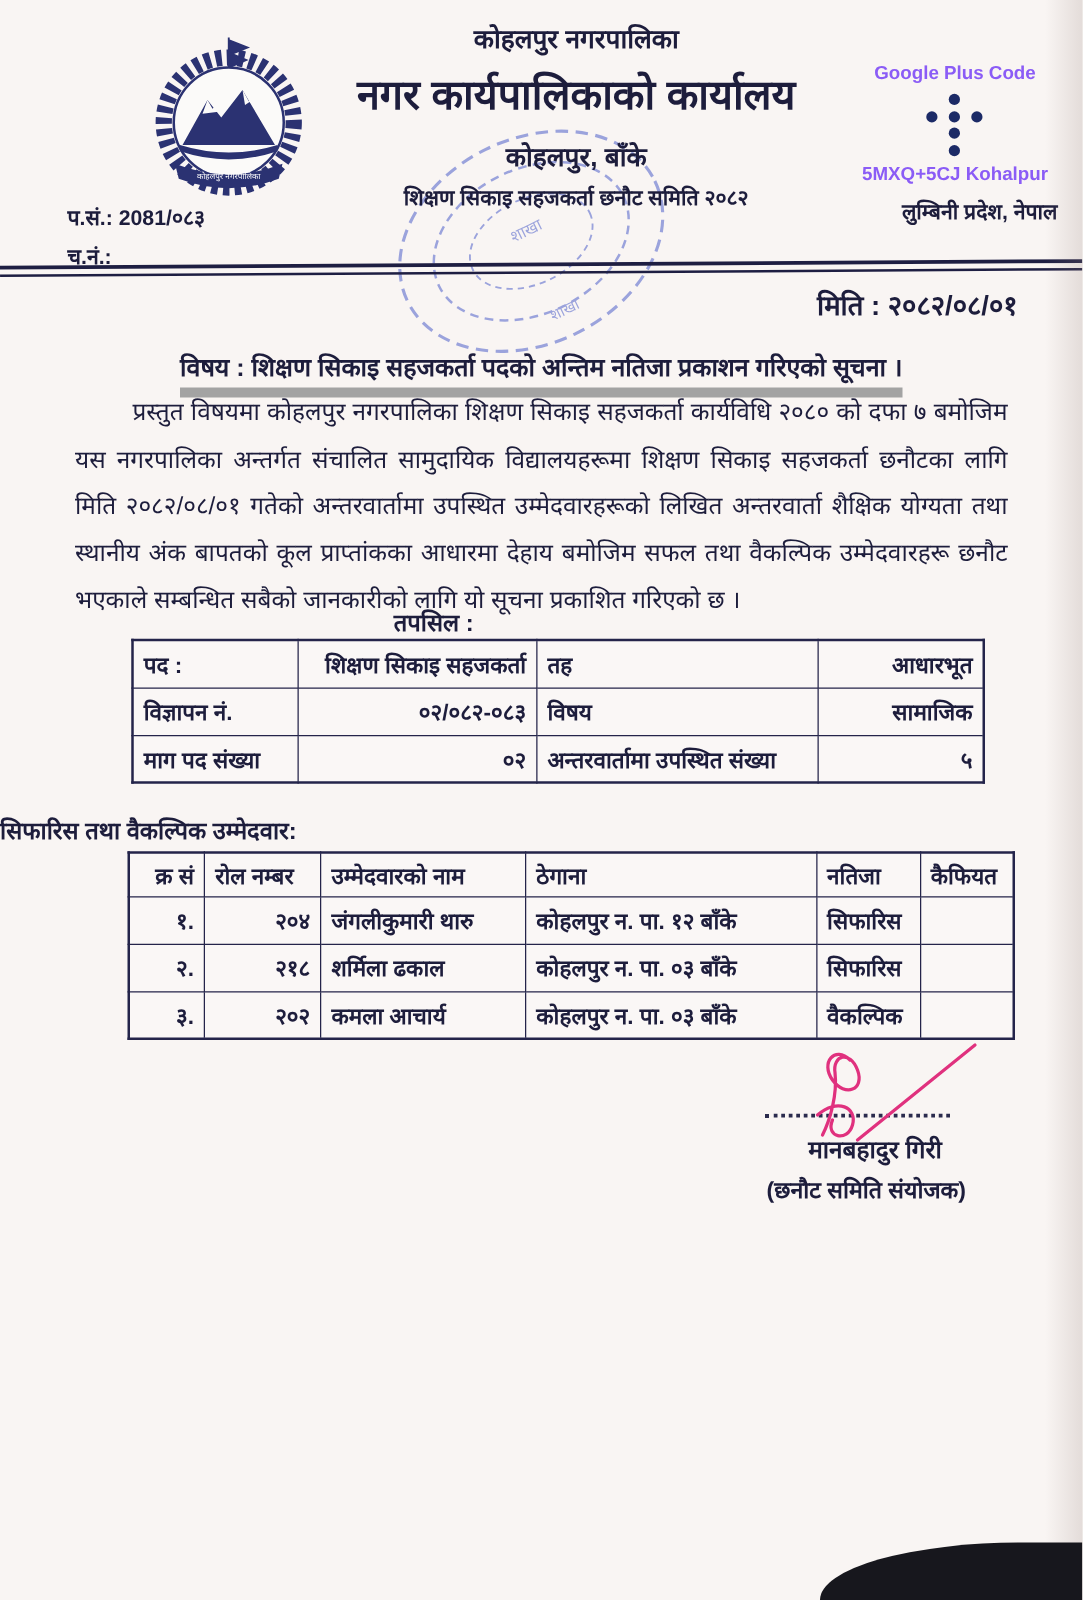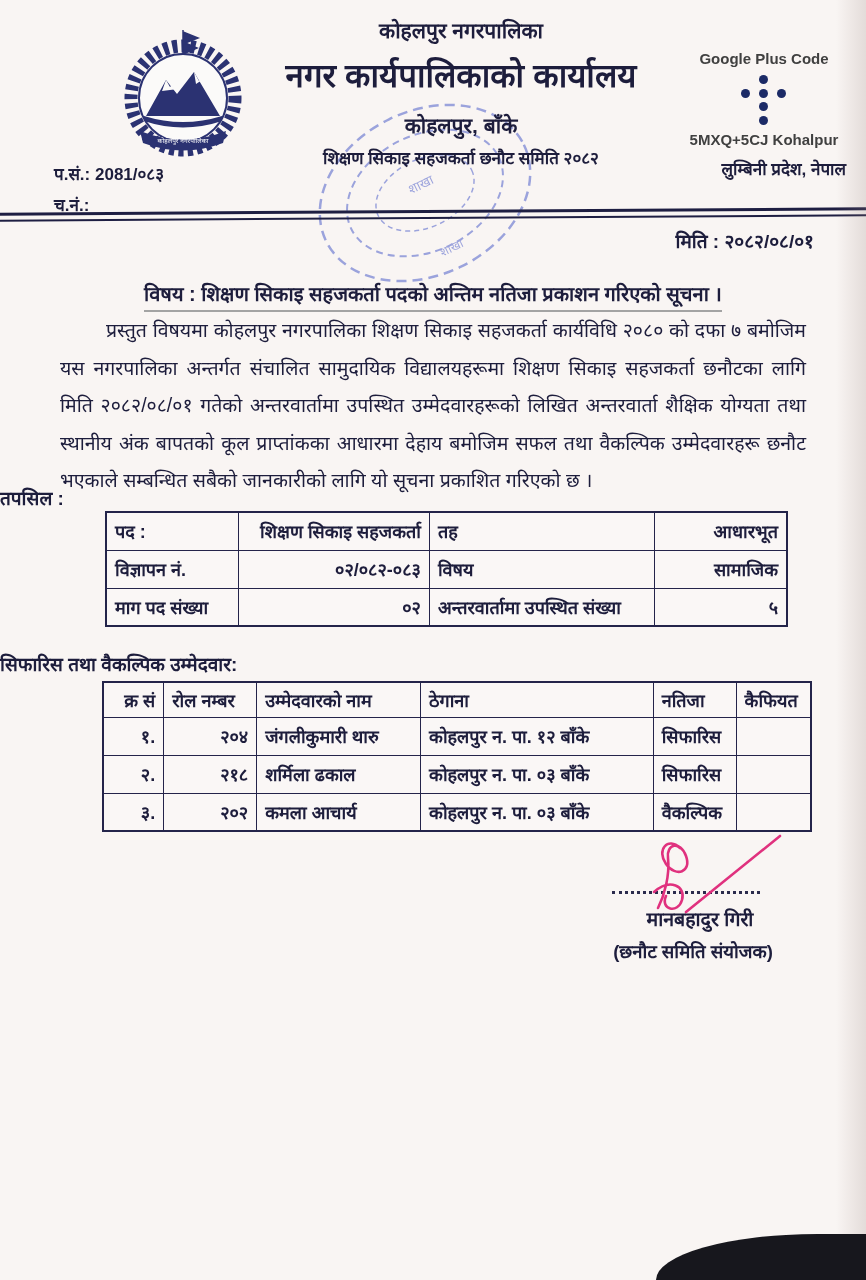--- a/index.html
+++ b/index.html
@@ -22,7 +22,7 @@
   .hdr-line2 { font-size:33px; font-weight:bold; margin-top:8px; }
   .hdr-line3 { font-size:21px; font-weight:bold; margin-top:14px; }
   .hdr-line4 { font-size:17px; font-weight:600; margin-top:7px; }
-  .plus-block { position:absolute; right:12px; top:50px; width:180px; text-align:center; color:#404040; z-index:3; }
+  .plus-block { position:absolute; right:12px; top:50px; width:180px; text-align:center; color:#8b5cf6; z-index:3; }
   .plus-title { font-size:15px; font-weight:bold; }
   .plus-icon { position:relative; width:46px; height:50px; margin:8px auto 6px auto; }
   .plus-icon i { position:absolute; width:9px; height:9px; border-radius:50%; background:#1c2a66; }

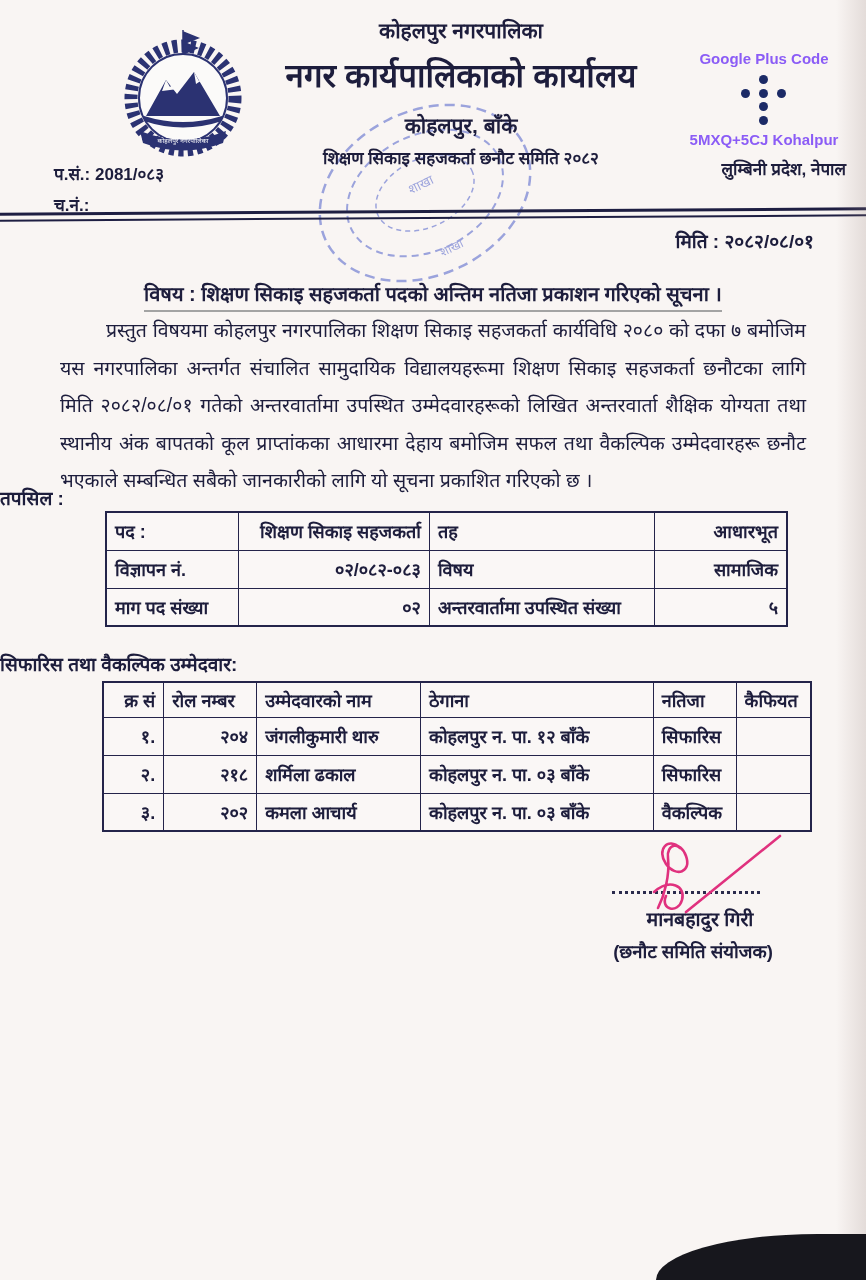--- a/index.html
+++ b/index.html
@@ -38,7 +38,7 @@
   .rule-wrap { position:absolute; left:0; top:210px; width:866px; transform:rotate(-0.35deg); z-index:3; }
   .rule-a { height:2.5px; background:#1e1e42; }
   .rule-b { height:2px; background:#1e1e42; margin-top:4px; }
-  .meta-date { position:absolute; right:52px; top:228px; font-size:19px; font-weight:600; z-index:3; }
+  .meta-date { position:absolute; right:52px; top:228px; font-size:22px; font-weight:600; z-index:3; }
 
   .subject-wrap { position:absolute; left:0; top:280px; width:866px; text-align:center; }
   .subject { display:inline-block; font-size:20px; font-weight:bold;

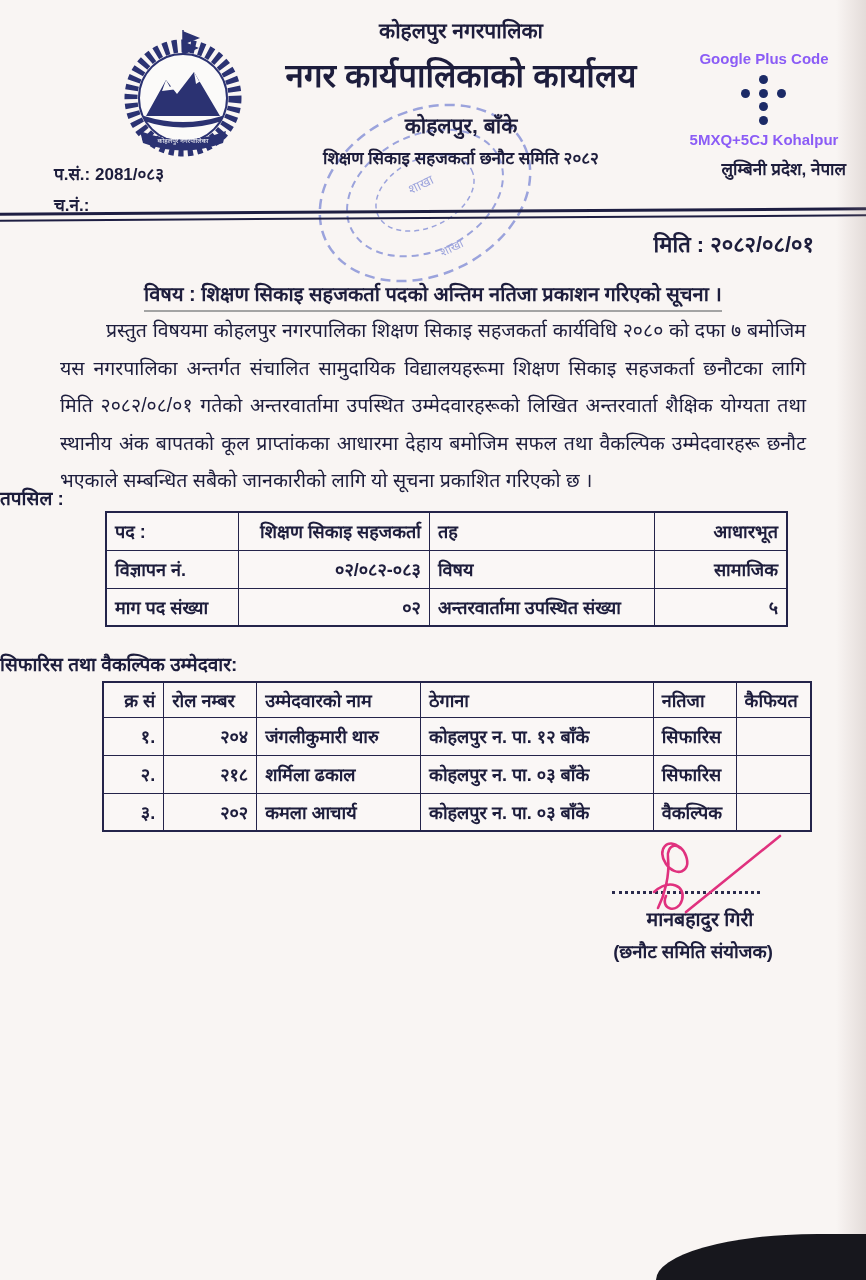--- a/index.html
+++ b/index.html
@@ -42,7 +42,7 @@
 
   .subject-wrap { position:absolute; left:0; top:280px; width:866px; text-align:center; }
   .subject { display:inline-block; font-size:20px; font-weight:bold;
-    border-bottom:2px solid #a3a3a3; padding-bottom:3px; }
+    border-bottom:8px solid #a3a3a3; padding-bottom:3px; }
 
   .body-par { position:absolute; left:60px; top:312px; width:746px;
     font-size:19.5px; line-height:37.5px; text-align:justify; text-indent:46px; }

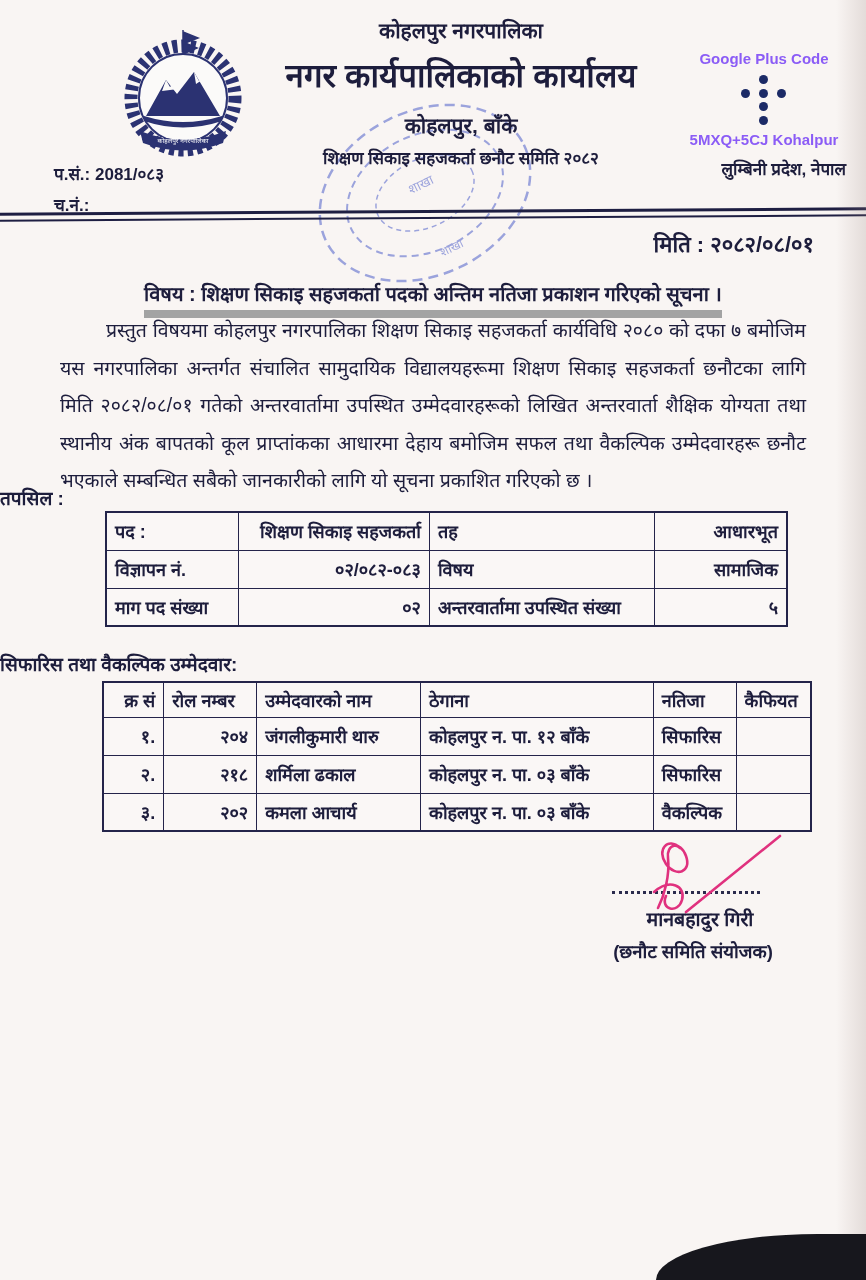--- a/index.html
+++ b/index.html
@@ -47,7 +47,7 @@
   .body-par { position:absolute; left:60px; top:312px; width:746px;
     font-size:19.5px; line-height:37.5px; text-align:justify; text-indent:46px; }
 
-  .tapasil { position:absolute; left:0; top:485px; width:694px; 
+  .tapasil { position:absolute; left:0; top:485px; width:694px; text-align:center;
     font-size:19px; font-weight:600; }
 
   table { border-collapse:collapse; table-layout:fixed; }

